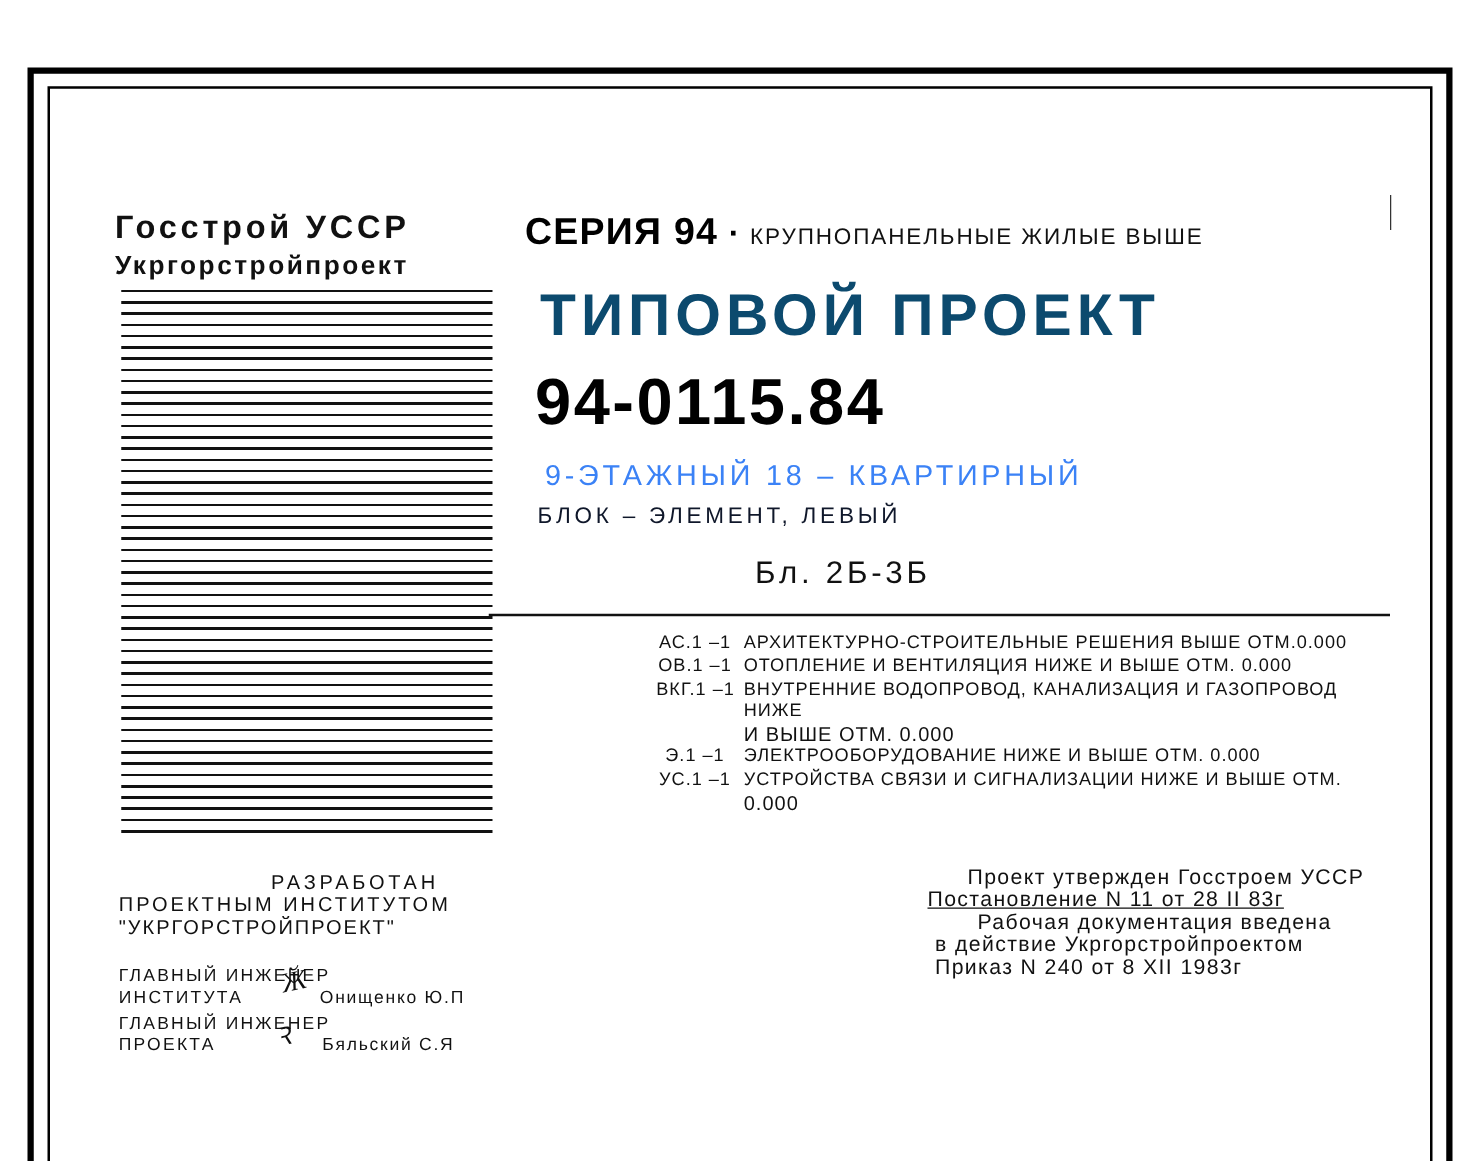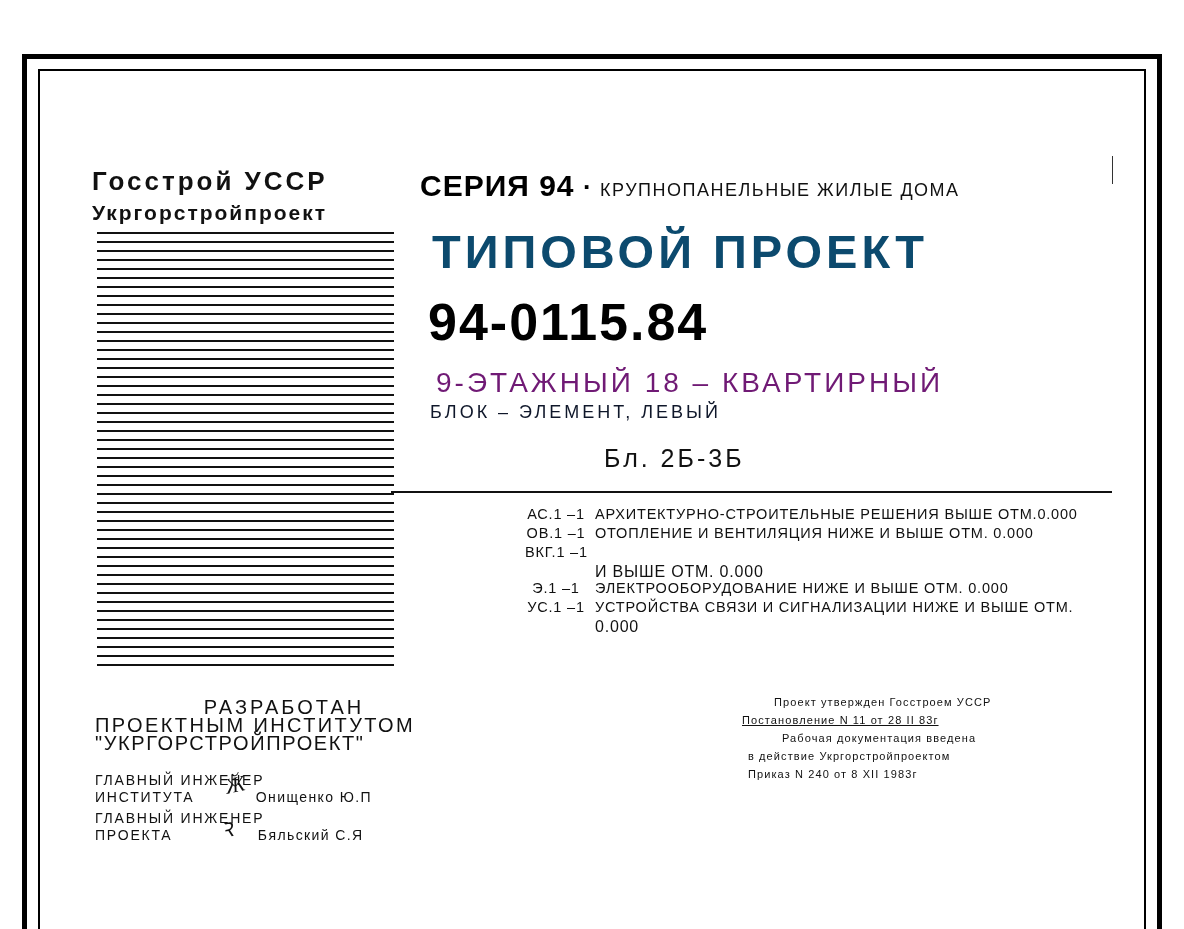--- a/index.html
+++ b/index.html
@@ -296,7 +296,7 @@
   <div class="series-line">
     <span class="series-strong">СЕРИЯ 94</span>
     <span class="series-dot">·</span>
-    <span class="series-sub">КРУПНОПАНЕЛЬНЫЕ ЖИЛЫЕ ДОМА</span>
+    <span class="series-sub">КРУПНОПАНЕЛЬНЫЕ ЖИЛЫЕ ВЫШЕ</span>
   </div>
 
   <div class="typ-proj">ТИПОВОЙ ПРОЕКТ</div>

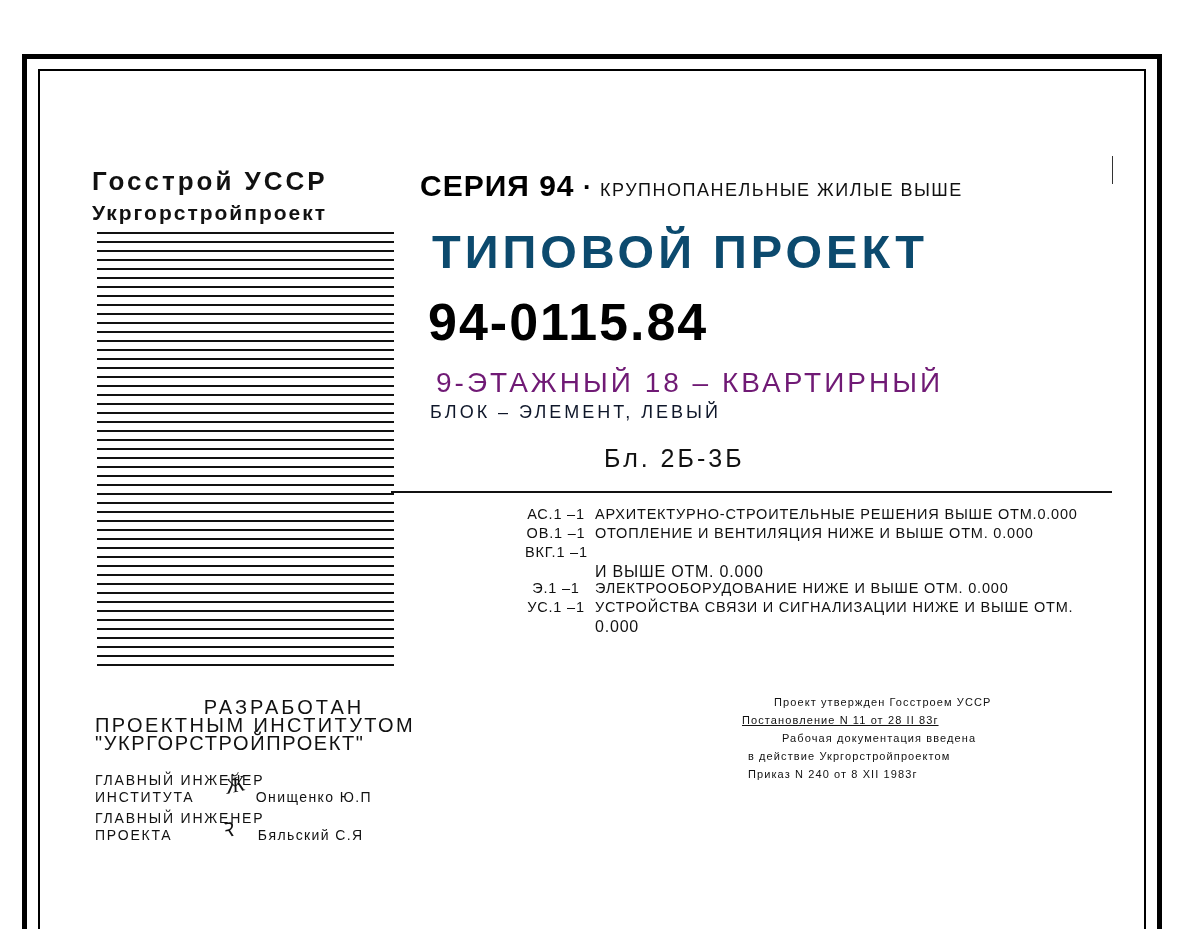--- a/index.html
+++ b/index.html
@@ -130,9 +130,9 @@
     position: absolute;
     left: 436px;
     top: 331px;
-    font-size: 28px;
-    letter-spacing: 3px;
-    color: #701a75;
+    font-size: 23px;
+    letter-spacing: 3px;
+    color: #3b82f6;
     white-space: nowrap;
     text-align: right;
   }

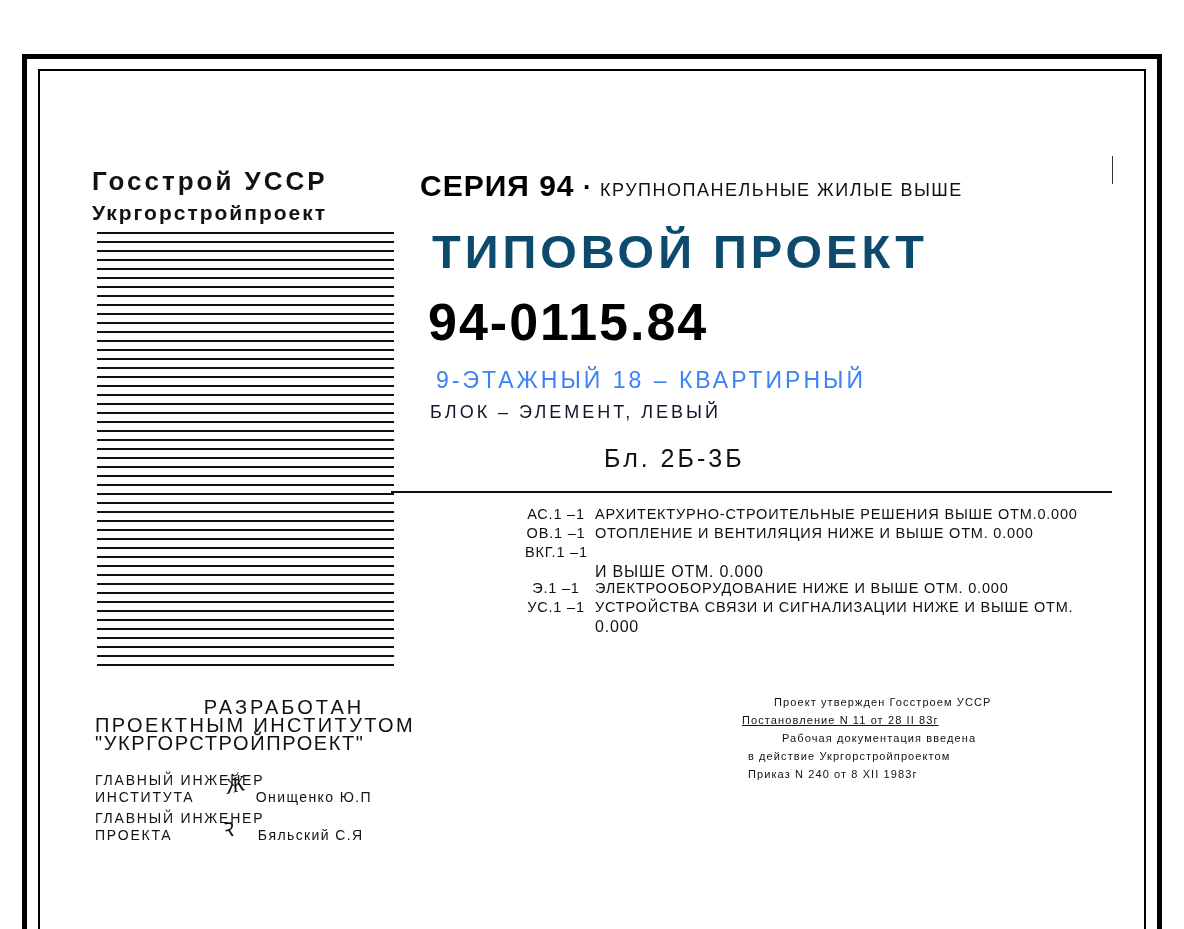--- a/index.html
+++ b/index.html
@@ -318,6 +318,7 @@
     </div>
     <div class="part-row">
       <div class="part-code">ВКГ.1 –1</div>
+      <div class="part-text">ВНУТРЕННИЕ ВОДОПРОВОД, КАНАЛИЗАЦИЯ И ГАЗОПРОВОД НИЖЕ</div>
     </div>
     <div class="part-cont">И ВЫШЕ ОТМ. 0.000</div>
     <div class="part-row">

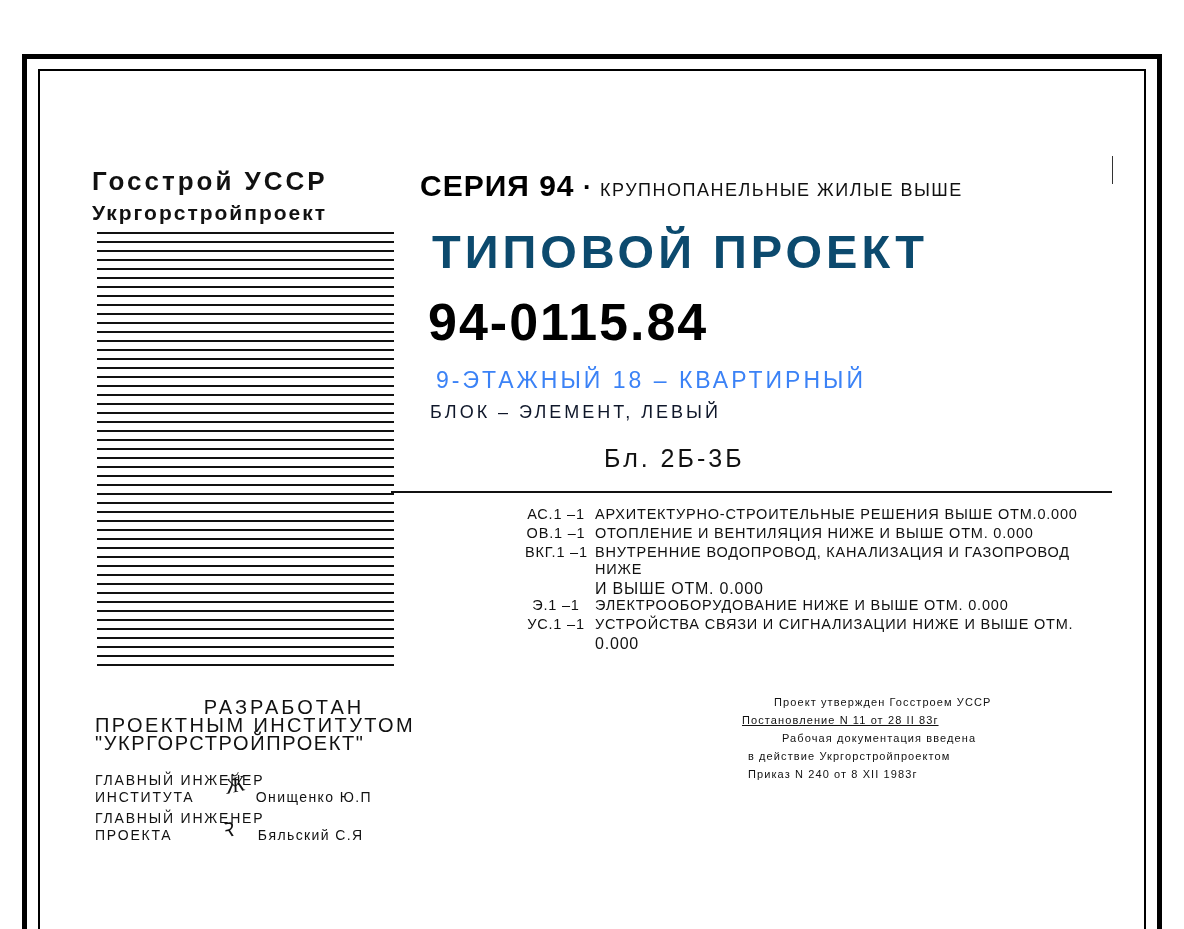--- a/index.html
+++ b/index.html
@@ -204,7 +204,7 @@
     left: 95px;
     top: 662px;
     width: 350px;
-    font-size: 20px;
+    font-size: 16px;
     letter-spacing: 1.6px;
     color: #111;
     line-height: 18px;

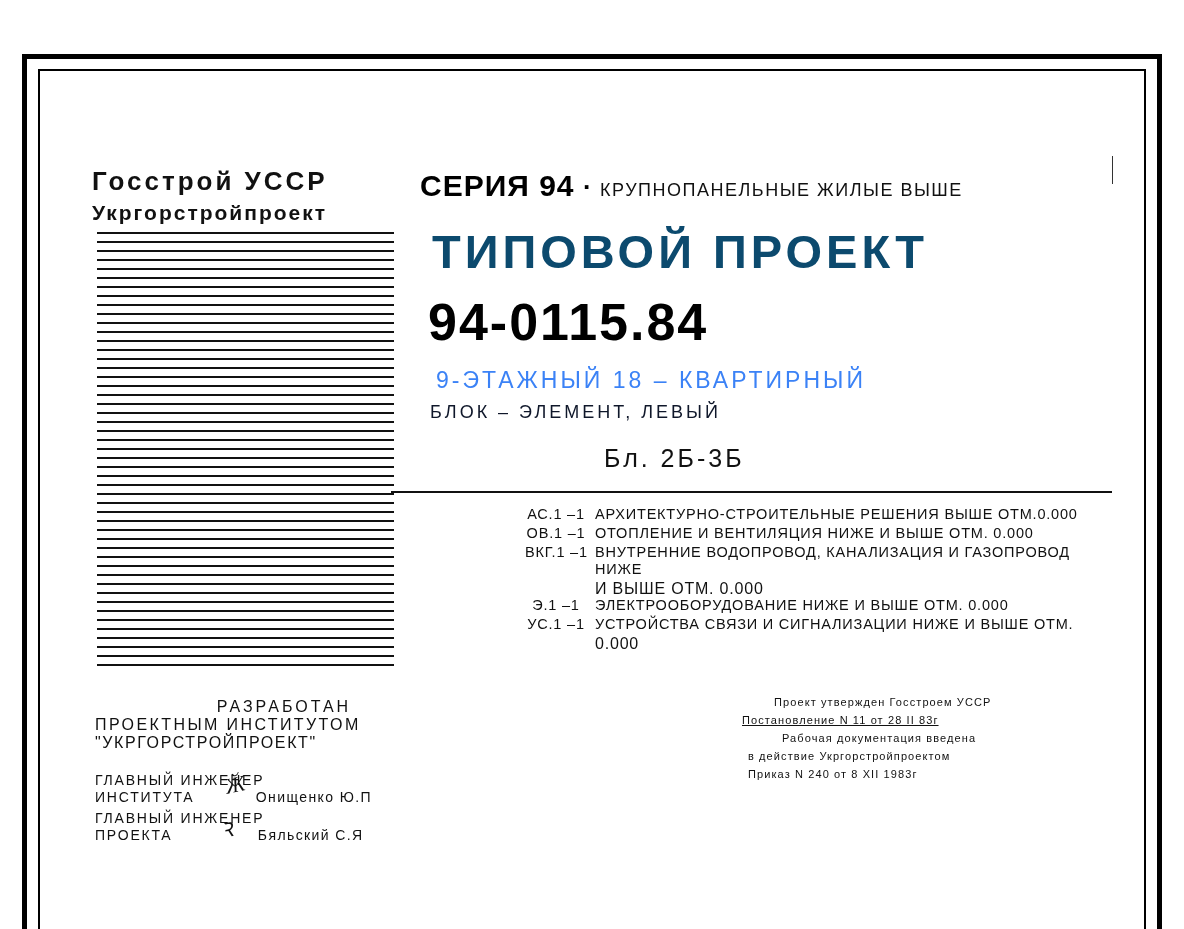--- a/index.html
+++ b/index.html
@@ -256,7 +256,7 @@
     left: 742px;
     top: 657px;
     width: 360px;
-    font-size: 11px;
+    font-size: 17px;
     letter-spacing: 1.1px;
     color: #111;
     line-height: 18px;

